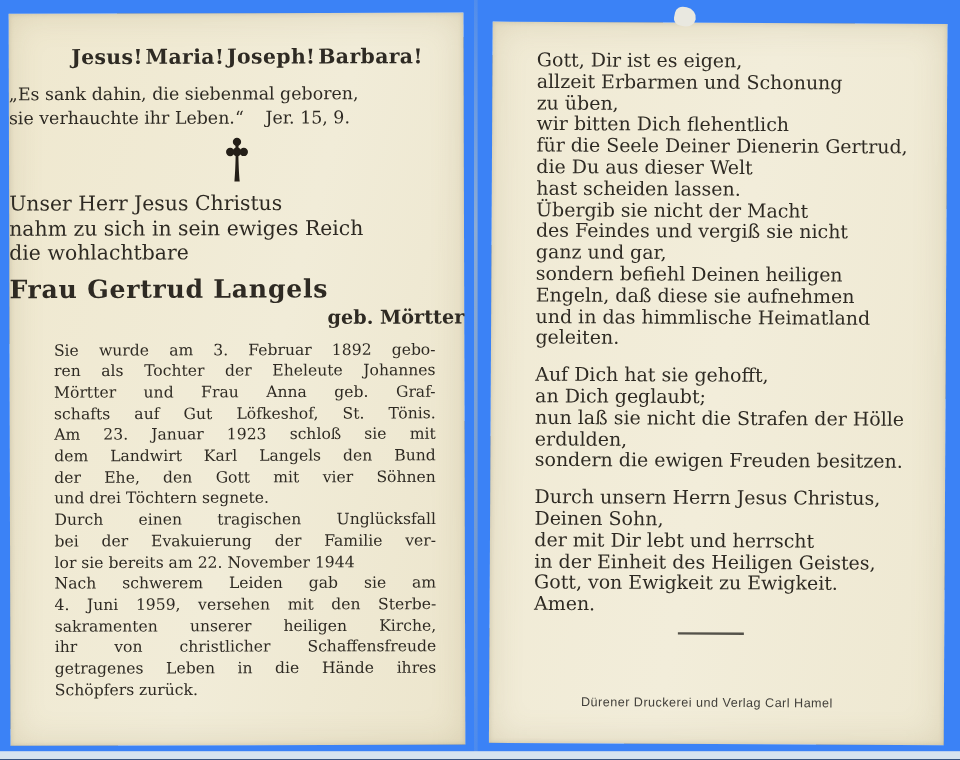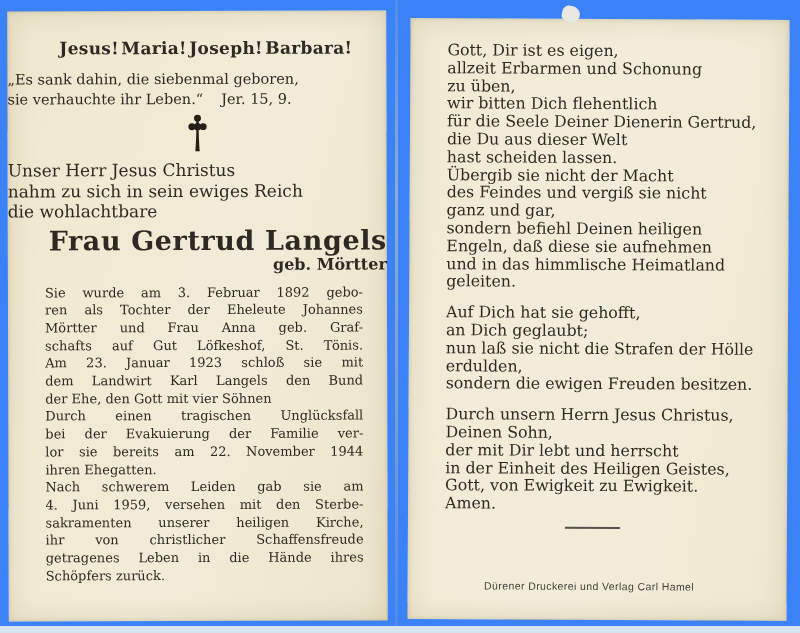--- a/index.html
+++ b/index.html
@@ -26,7 +26,7 @@
   .cross{margin-top:4px;text-align:center;height:44px;}
   .cross svg{display:inline-block;}
   .intro{margin-top:3px;text-align:left;font-size:17px;line-height:20.5px;}
-  .deceased{margin:6px 0 0 0;text-align:right;font-size:27px;line-height:26px;
+  .deceased{margin:6px 0 0 0;text-align:left;font-size:21px;line-height:26px;
             font-weight:bold;letter-spacing:.6px;}
   .maiden{margin-top:1px;text-align:right;font-size:16px;line-height:20px;font-weight:bold;}
   .bio{margin:9px 24px 0 37px;font-size:13px;line-height:17.7px;}

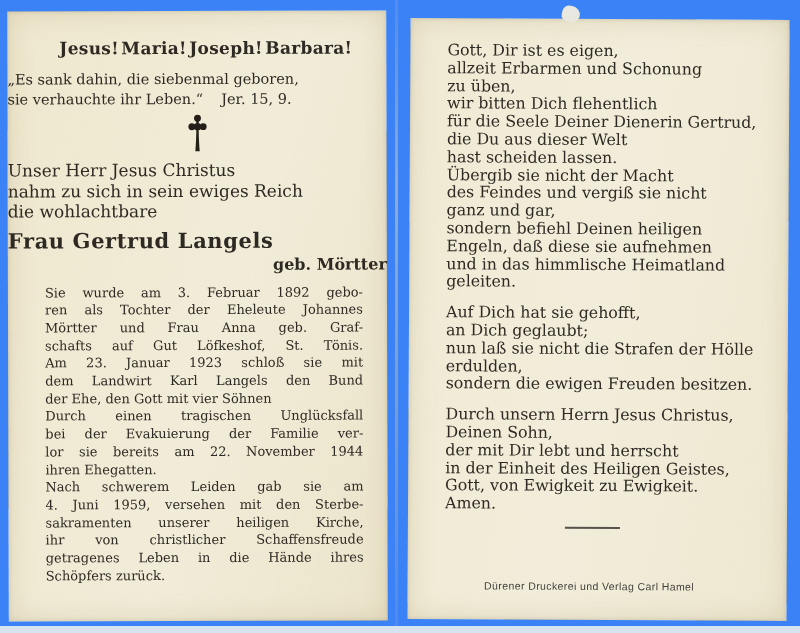--- a/index.html
+++ b/index.html
@@ -98,6 +98,7 @@
           <div class="tl">Am 23. Januar 1923 schloß sie mit</div>
           <div class="tl">dem Landwirt Karl Langels den Bund</div>
           <div class="tl">der Ehe, den Gott mit vier Söhnen</div>
+          <div class="tl">und drei Töchtern segnete.</div>
         </div>
       <div class="bio-para">
           <div class="tl">Durch einen tragischen Unglücksfall</div>

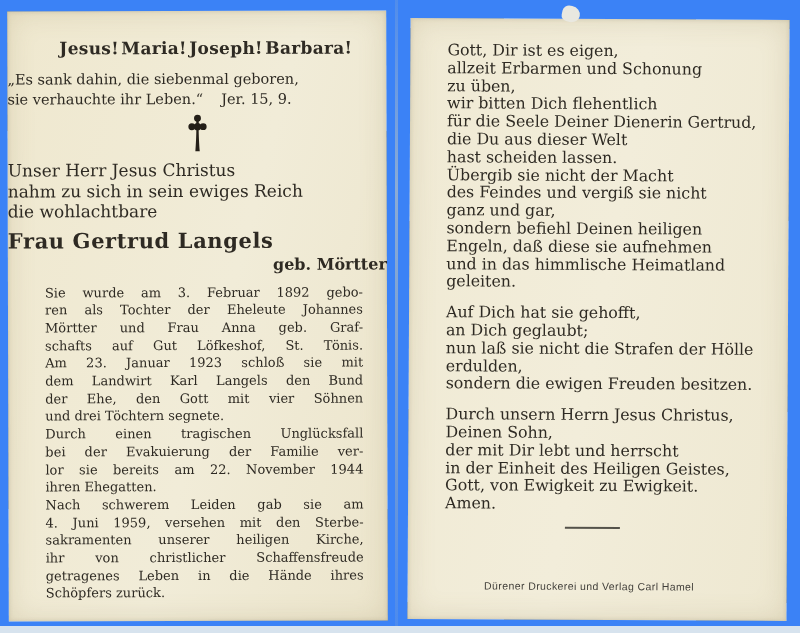--- a/index.html
+++ b/index.html
@@ -104,7 +104,6 @@
           <div class="tl">Durch einen tragischen Unglücksfall</div>
           <div class="tl">bei der Evakuierung der Familie ver-</div>
           <div class="tl">lor sie bereits am 22. November 1944</div>
-          <div class="tl">ihren Ehegatten.</div>
         </div>
       <div class="bio-para">
           <div class="tl">Nach schwerem Leiden gab sie am</div>

